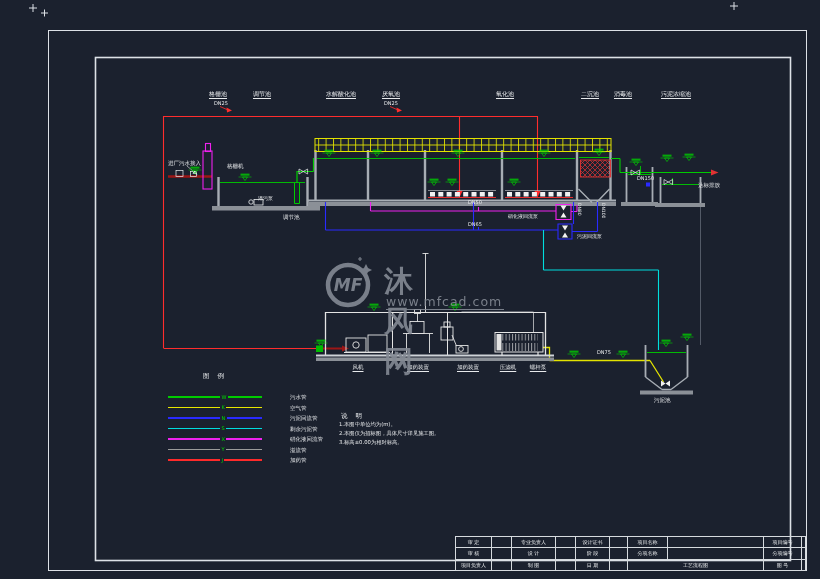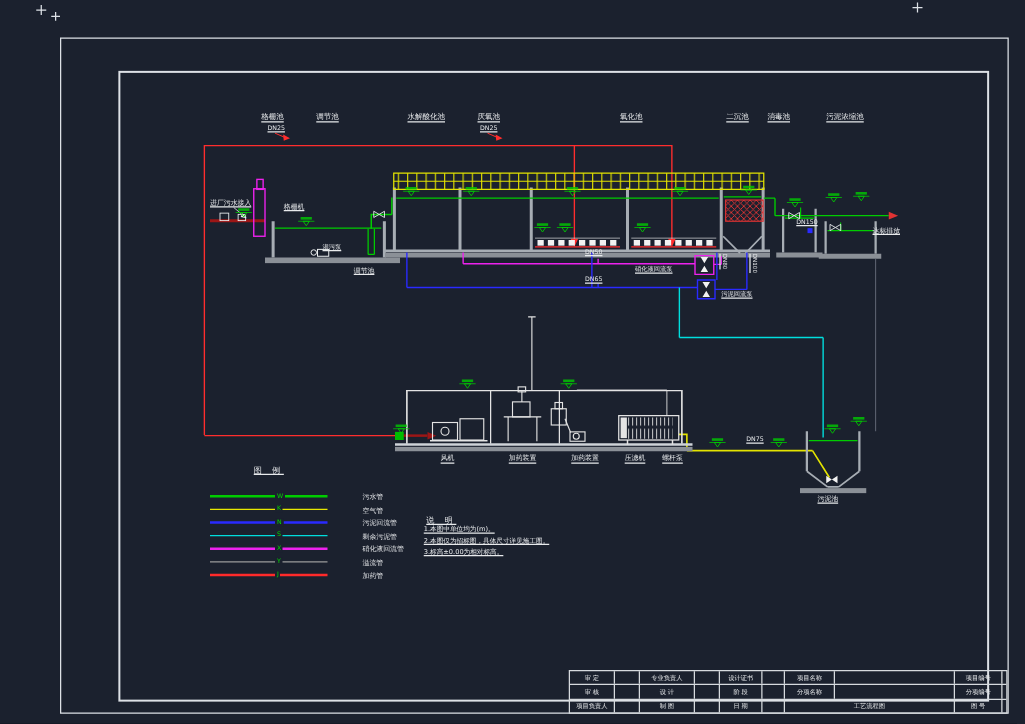--- a/index.html
+++ b/index.html
@@ -328,6 +328,16 @@
 <span class="abs t-white note-line" style="left:339px;top:431px">2.本图仅为招标图，具体尺寸详见施工图。</span>
 <span class="abs t-white note-line" style="left:339px;top:440px">3.标高±0.00为相对标高。</span>
 
+<div class="wm">
+  <svg width="56" height="56" viewBox="0 0 56 56">
+    <circle cx="28" cy="29" r="20" fill="none" stroke="#848a94" stroke-width="4.5"></circle>
+    <text x="28" y="35" text-anchor="middle" font-size="17" font-weight="bold" font-style="italic" fill="#848a94" font-family="DejaVu Sans, sans-serif">MF</text>
+    <path d="M46 8 l2 4 4 2 -4 2 -2 4 -2 -4 -4 -2 4 -2 Z" fill="#848a94"></path>
+    <path d="M38 3 h4 M40 1 v4" stroke="#848a94" stroke-width="1.2"></path>
+  </svg>
+  <span class="wm-name">沐风网</span>
+  <span class="wm-url">www.mfcad.com</span>
+</div>
 
 <div class="tb">
   <div class="tb-row">

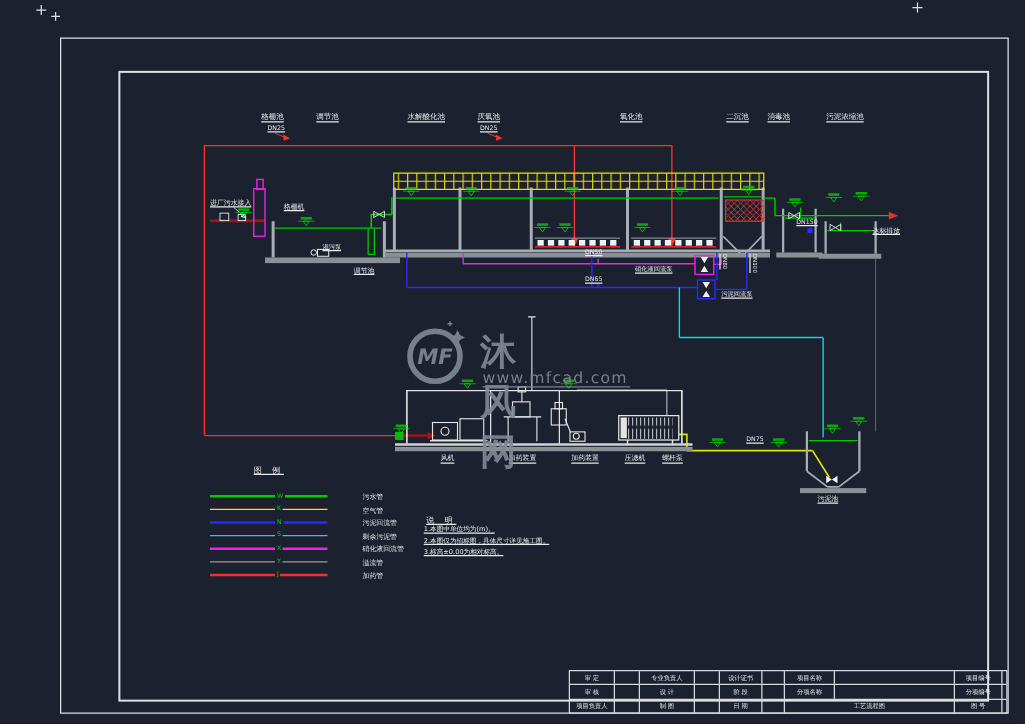--- a/index.html
+++ b/index.html
@@ -6,7 +6,7 @@
   .canvas{position:relative;width:820px;height:579px;background:#1b212e;overflow:hidden;
           font-family:"DejaVu Sans",sans-serif;}
   .abs{position:absolute;white-space:nowrap;line-height:1;}
-  .t-white{color:#e8eaec;text-decoration:underline;}
+  .t-white{color:#e8eaec;}
   .stage{font-size:6px;transform:translateX(-50%);text-decoration:underline;text-underline-offset:1.5px;}
   .dn{font-size:5px;}
   .vdn{font-size:4.5px;writing-mode:vertical-rl;}

